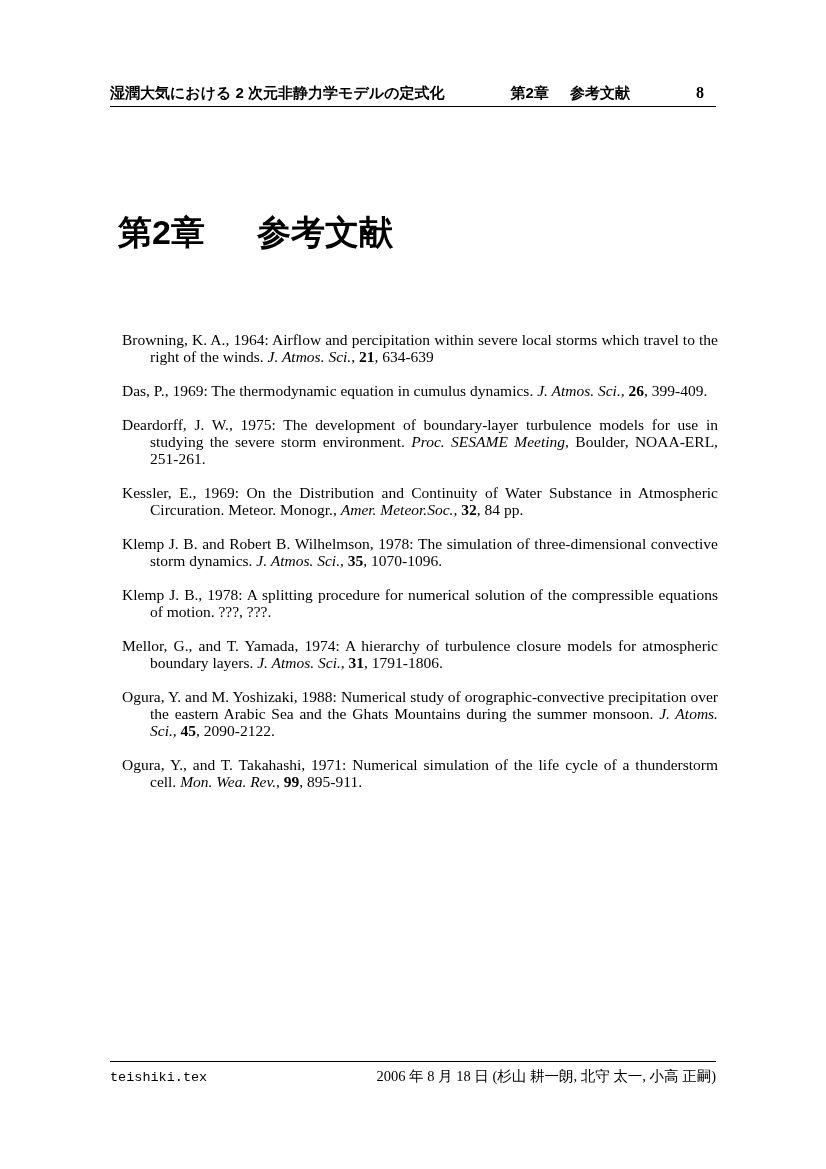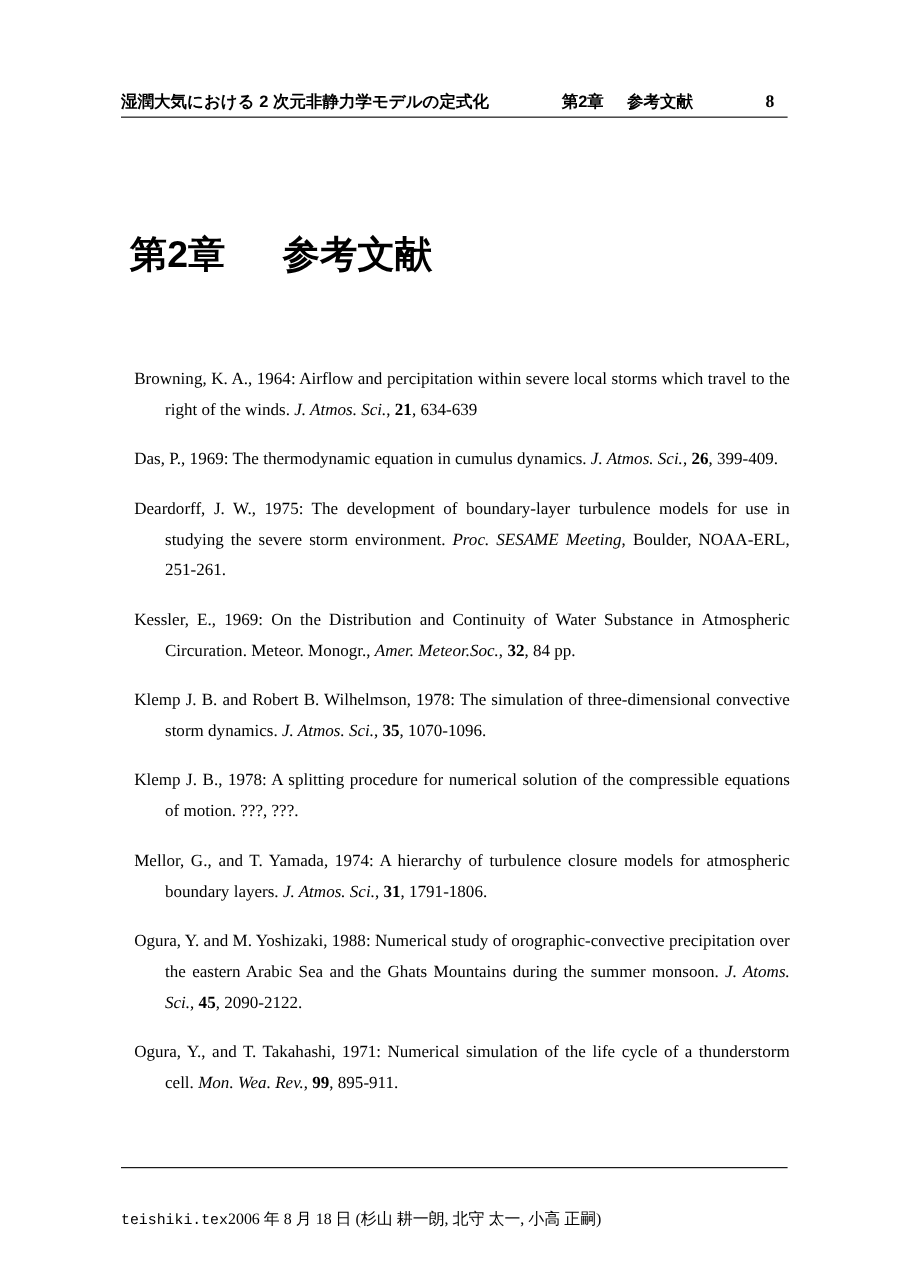--- a/index.html
+++ b/index.html
@@ -58,7 +58,7 @@
     top: 331px;
     width: 596px;
     font-size: 15.5px;
-    line-height: 28px;
+    line-height: 17px;
     text-align: justify;
   }
   .references p.ref {

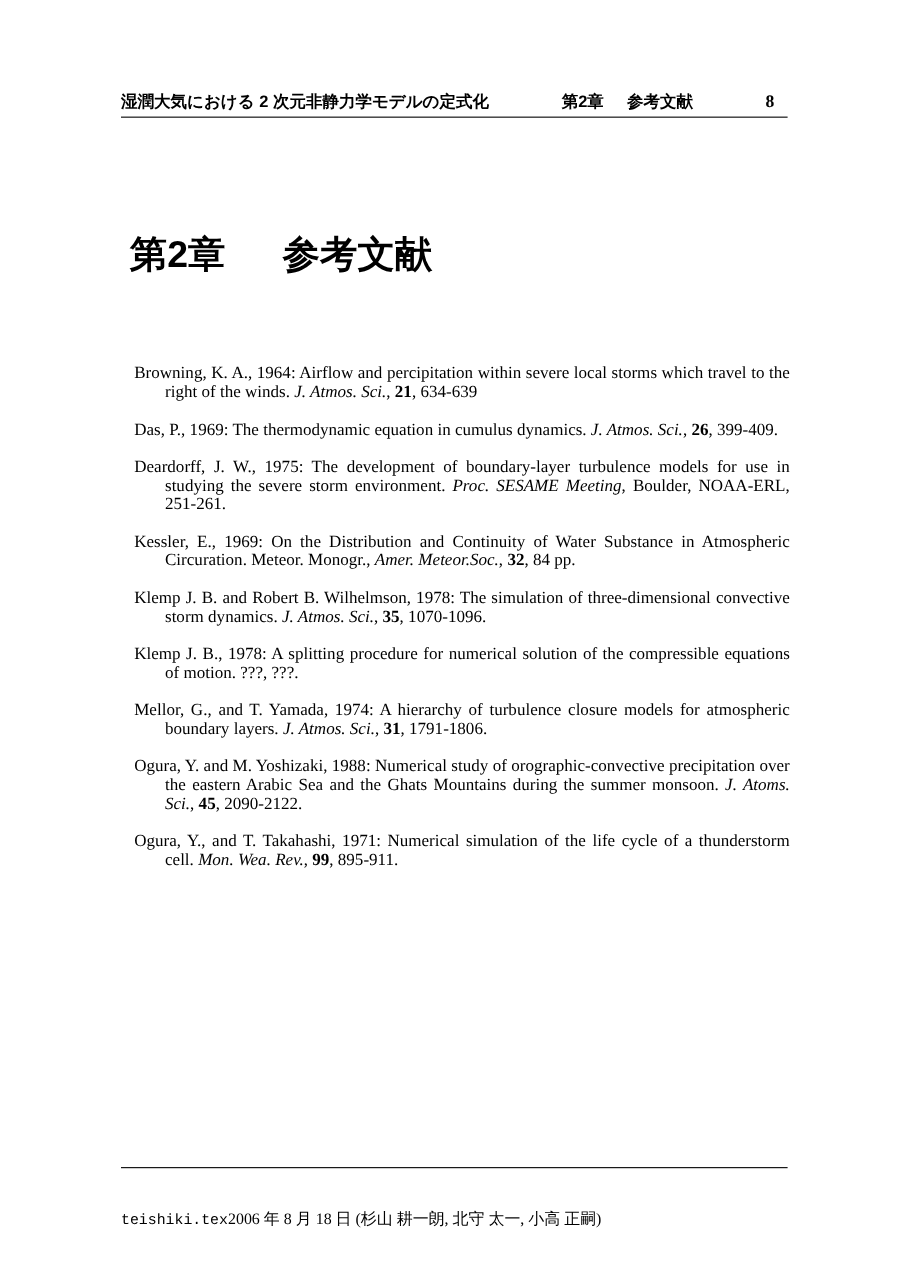--- a/index.html
+++ b/index.html
@@ -79,7 +79,7 @@
     border-top: 1px solid #000000;
     padding-top: 5px;
     display: flex;
-    justify-content: flex-start;
+    justify-content: space-between;
     align-items: baseline;
     white-space: nowrap;
   }

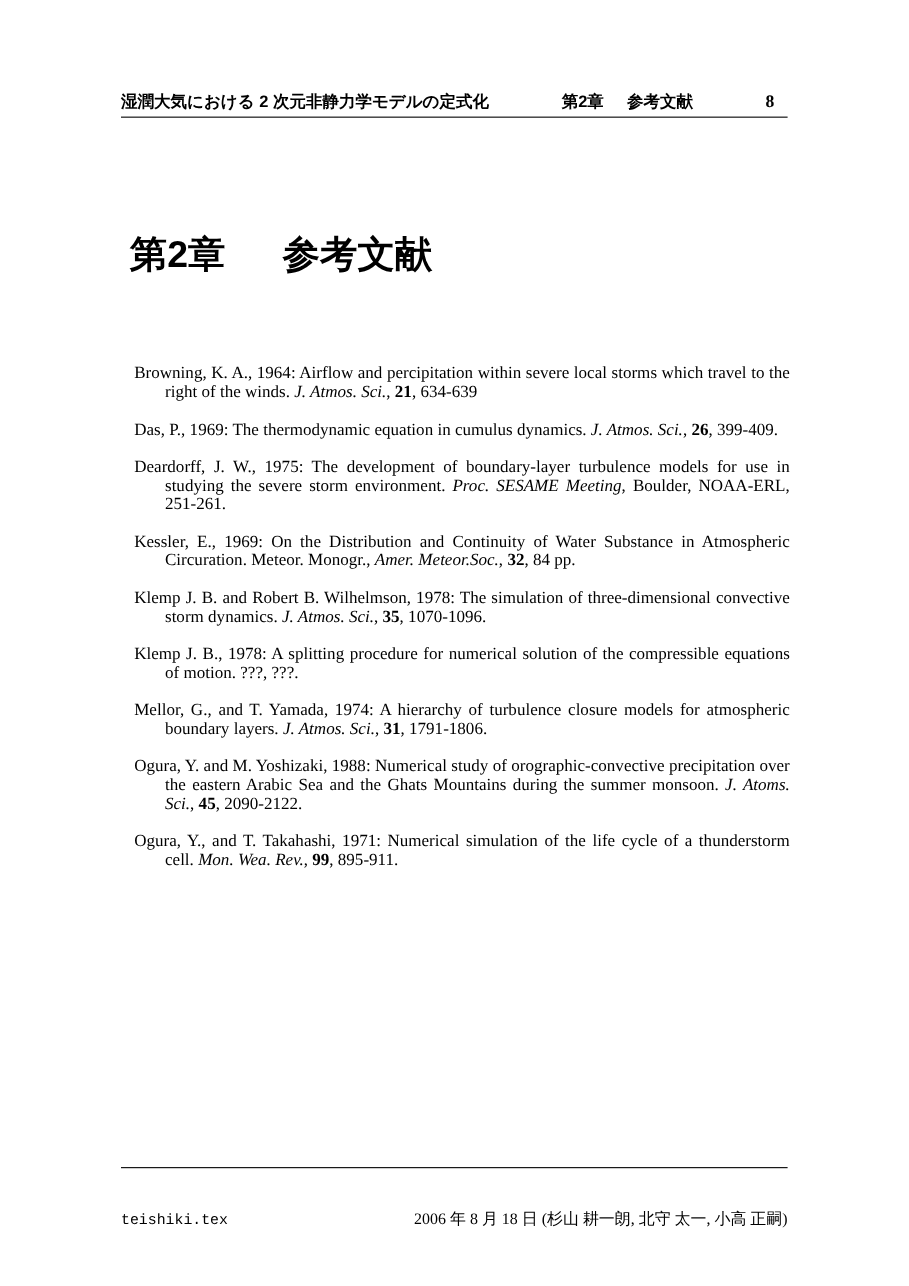--- a/index.html
+++ b/index.html
@@ -89,7 +89,6 @@
   }
   .footer-date {
     font-size: 14.5px;
-    margin-top: 32px;
   }
 </style>
 </head>

